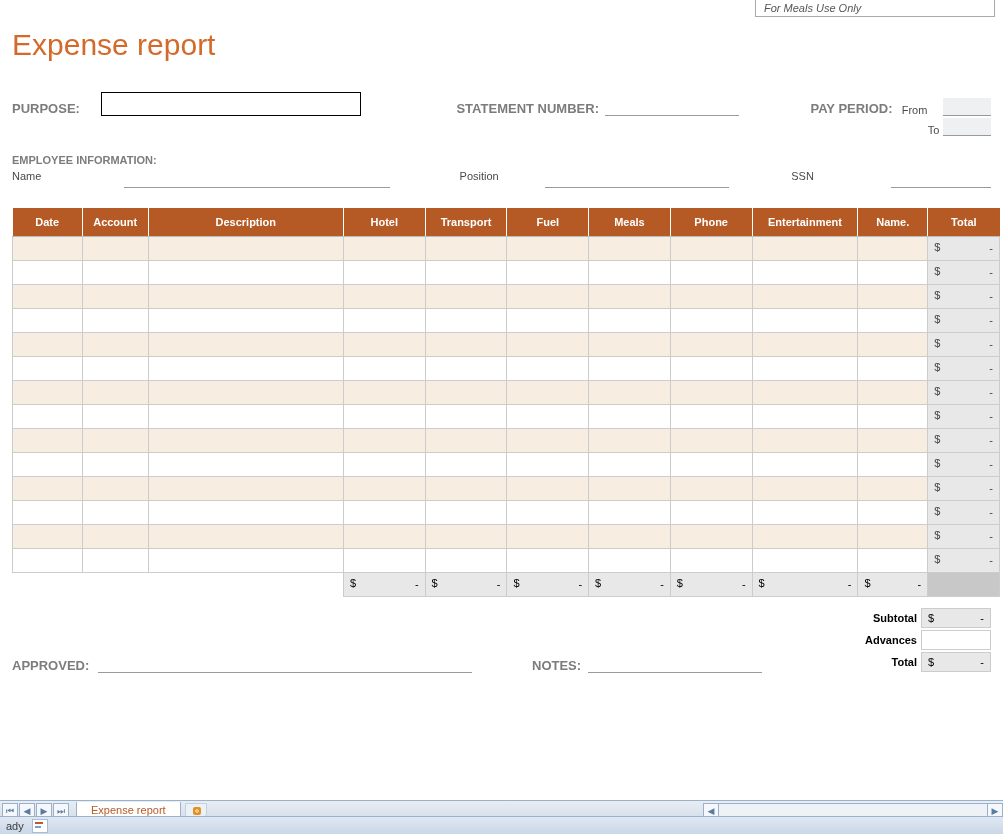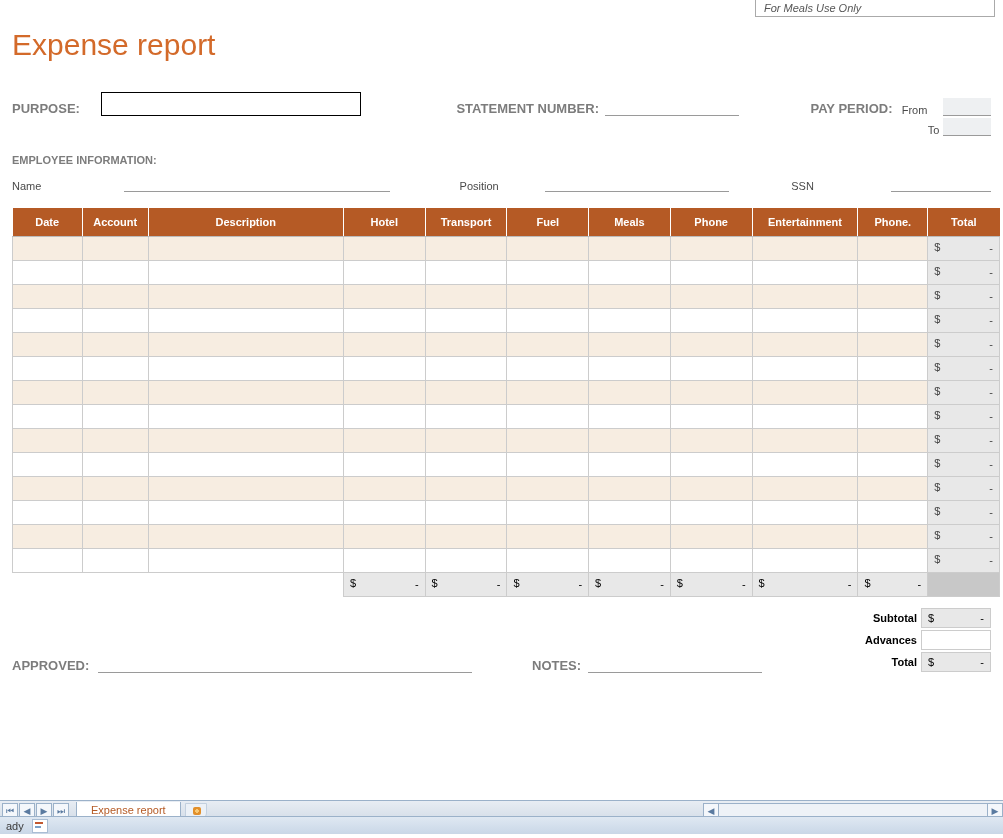--- a/index.html
+++ b/index.html
@@ -76,7 +76,7 @@
     font-weight: bold;
     padding: 18px 4px 4px 4px;
   }
-  .emp-row { display:flex; padding: 0 4px; height:22px; align-items:flex-end; }
+  .emp-row { display:flex; padding: 0 4px; height:22px; }
   .emp-row .l1 { width: 112px; }
   .emp-row .f1 { width: 266px; }
   .emp-row .g1 { width: 70px; }

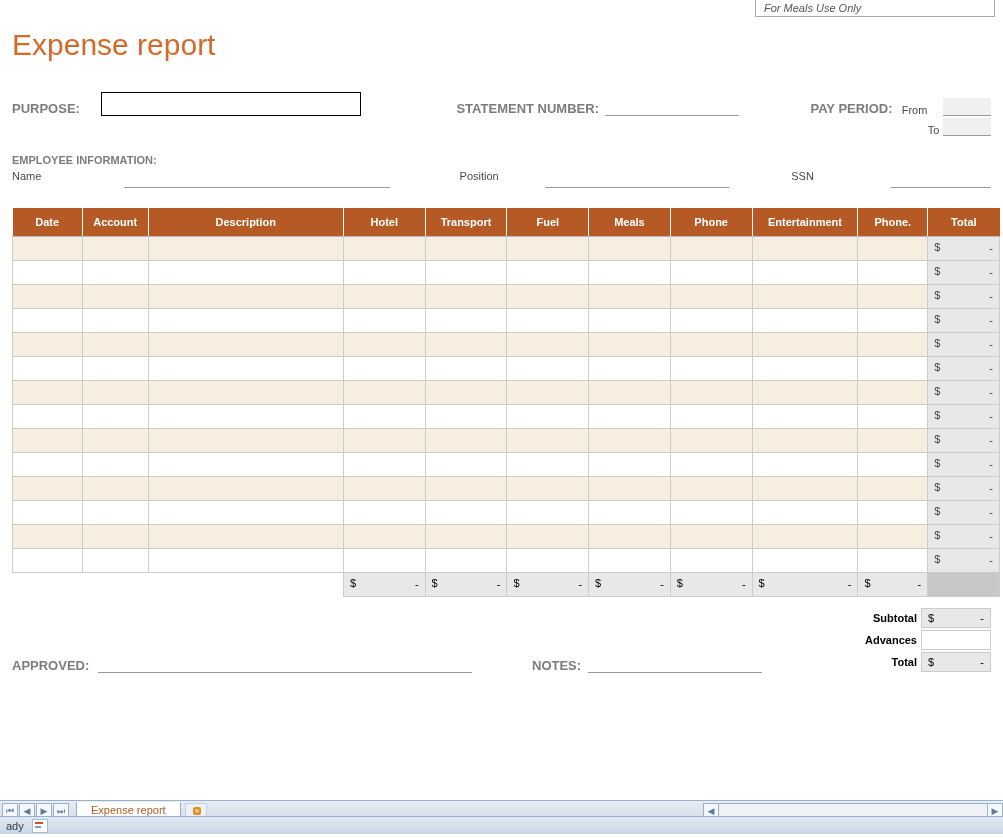--- a/index.html
+++ b/index.html
@@ -322,7 +322,7 @@
         <th class="c-amt">Meals</th>
         <th class="c-amt">Phone</th>
         <th class="c-ent">Entertainment</th>
-        <th class="c-misc">Phone.</th>
+        <th class="c-misc">Name.</th>
         <th class="c-total">Total</th>
       </tr>
     </thead>

